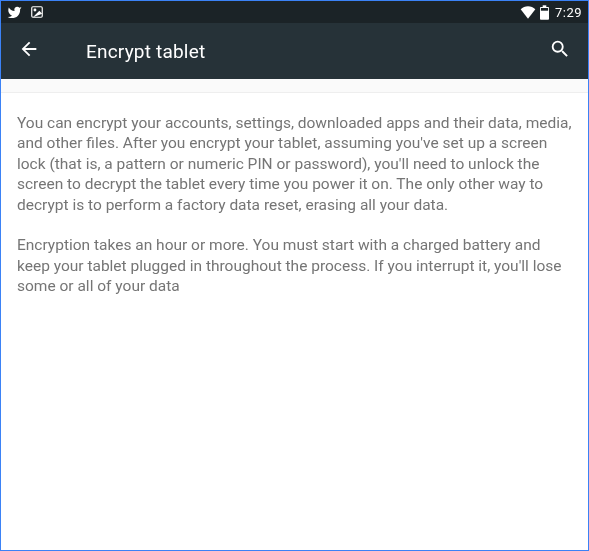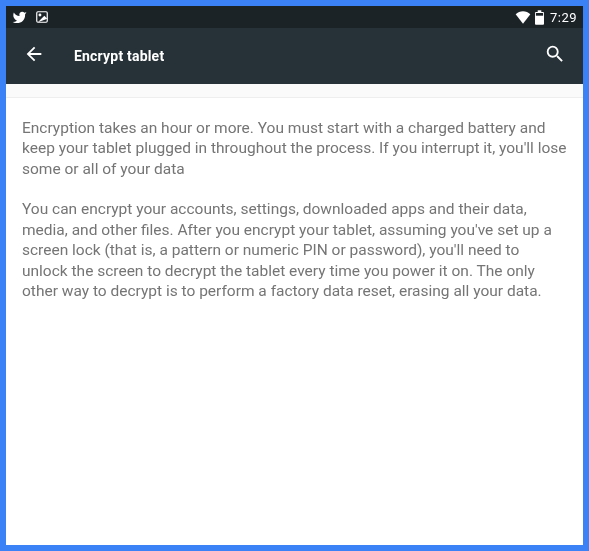--- a/index.html
+++ b/index.html
@@ -4,7 +4,7 @@
 <style>
   * { margin: 0; padding: 0; box-sizing: border-box; }
   html, body { width: 589px; height: 551px; font-family: Roboto, "Helvetica Neue", Arial, sans-serif; background: #fff; overflow: hidden; }
-  .frame { width: 589px; height: 551px; border: 6px solid #3b82f6; position: relative; background: #fff; }
+  .frame { width: 589px; height: 551px; border: 1px solid #3b82f6; position: relative; background: #fff; }
   .status-bar {
     height: 22px;
     background: #1b2327;

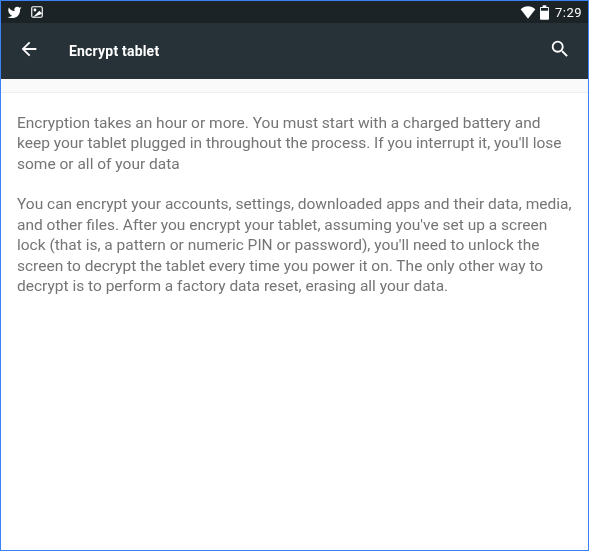--- a/index.html
+++ b/index.html
@@ -29,7 +29,7 @@
     position: relative;
   }
   .back-btn { display: flex; align-items: center; justify-content: center; width: 28px; height: 28px; cursor: pointer; }
-  .app-title { font-size: 14px; font-weight: 700; margin-left: 26px; letter-spacing: 0.2px; }
+  .app-title { font-size: 19px; font-weight: 400; margin-left: 43px; letter-spacing: 0.2px; }
   .search-btn { position: absolute; right: 14px; display: flex; align-items: center; justify-content: center; width: 28px; height: 28px; cursor: pointer; }
   .divider-gap { height: 14px; background: #fafafa; border-bottom: 1px solid #eee; }
   .content {

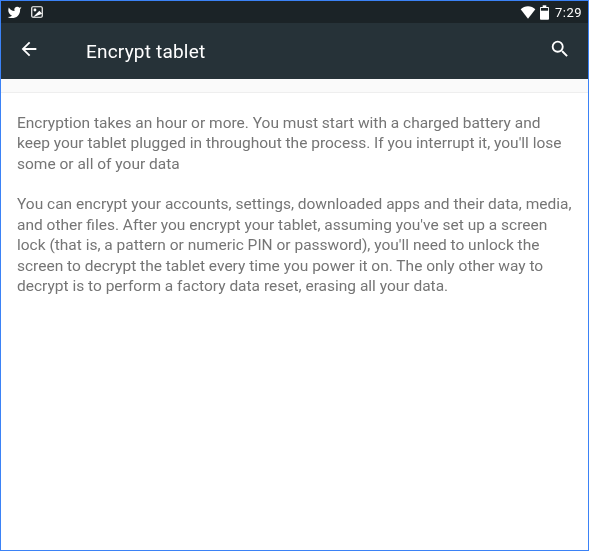--- a/index.html
+++ b/index.html
@@ -99,8 +99,8 @@
   <div class="divider-gap"></div>
 
   <div class="content">
+    <p>You can encrypt your accounts, settings, downloaded apps and their data, media, and other files. After you encrypt your tablet, assuming you've set up a screen lock (that is, a pattern or numeric PIN or password), you'll need to unlock the screen to decrypt the tablet every time you power it on. The only other way to decrypt is to perform a factory data reset, erasing all your data.</p>
     <p>Encryption takes an hour or more. You must start with a charged battery and keep your tablet plugged in throughout the process. If you interrupt it, you'll lose some or all of your data</p>
-    <p>You can encrypt your accounts, settings, downloaded apps and their data, media, and other files. After you encrypt your tablet, assuming you've set up a screen lock (that is, a pattern or numeric PIN or password), you'll need to unlock the screen to decrypt the tablet every time you power it on. The only other way to decrypt is to perform a factory data reset, erasing all your data.</p>
   </div>
 
 </div>

